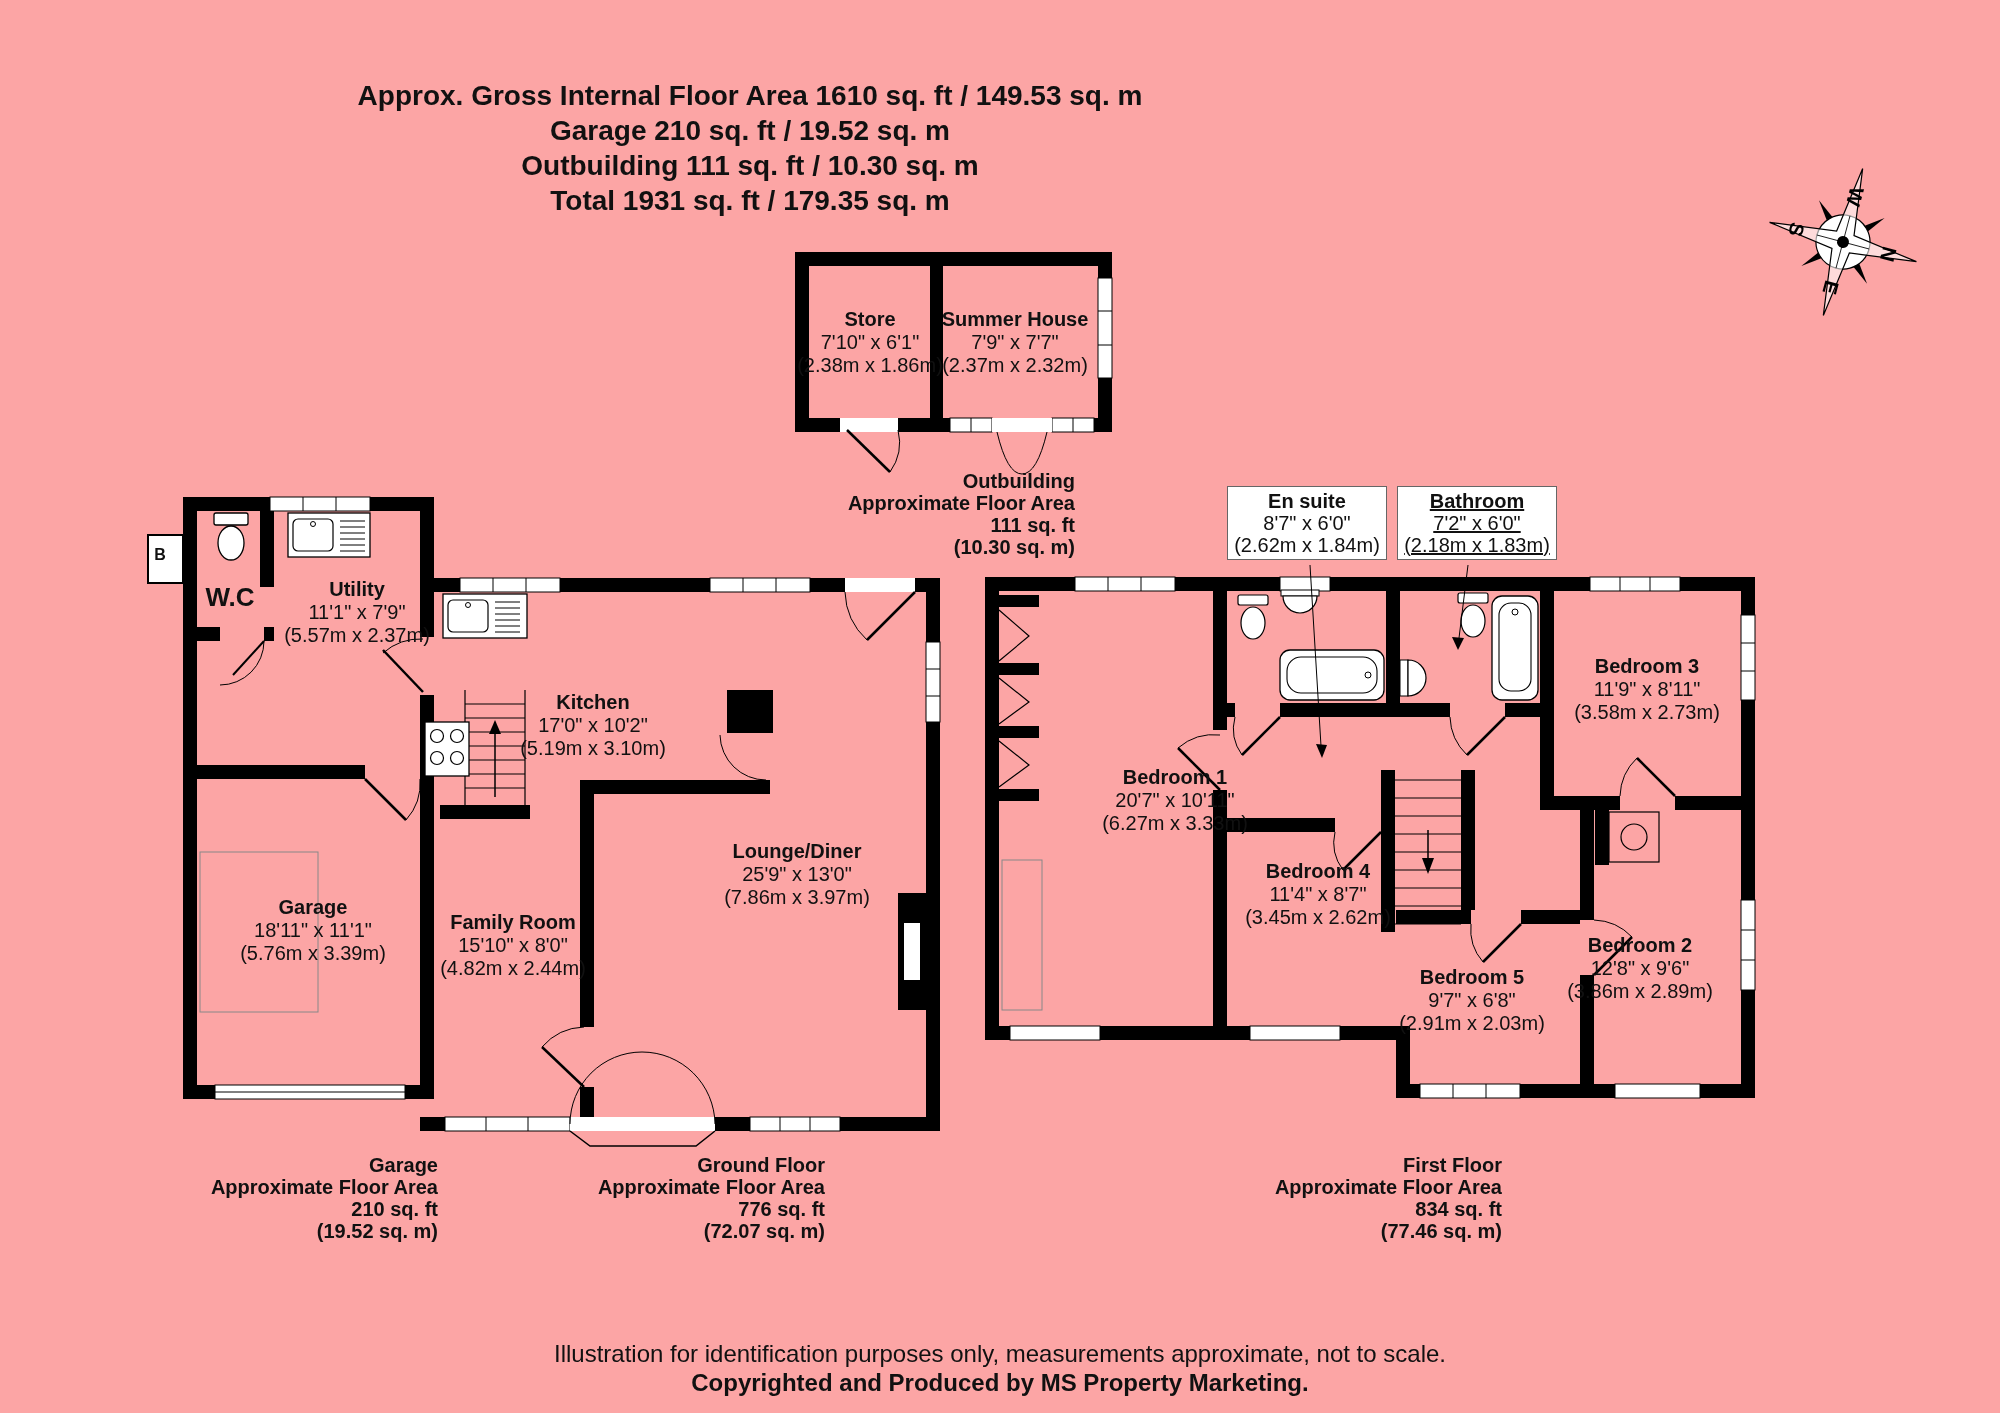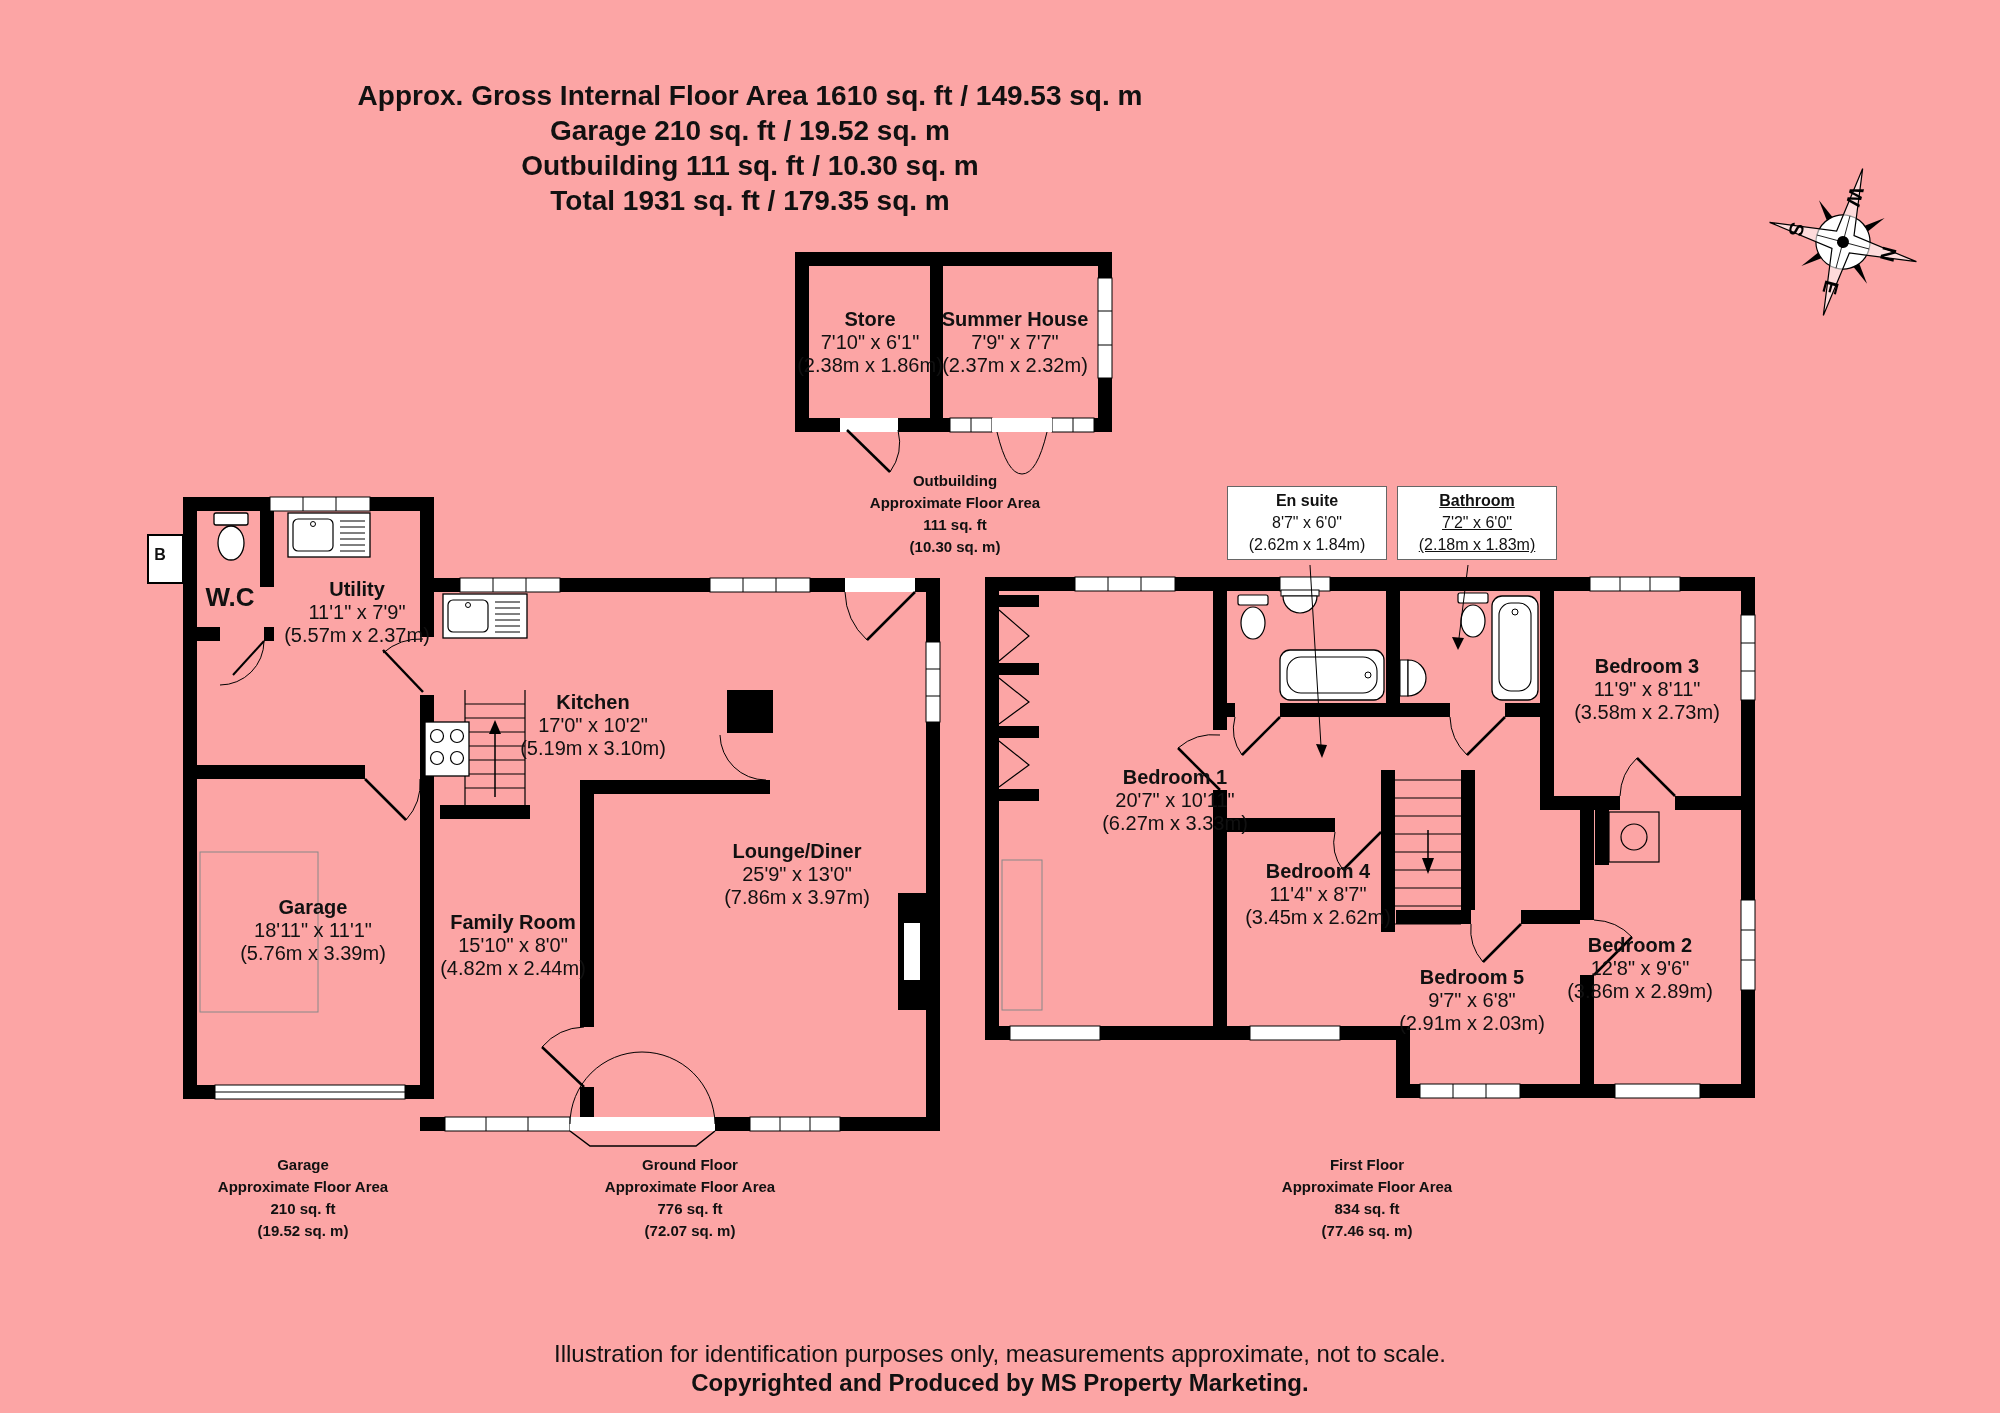--- a/index.html
+++ b/index.html
@@ -10,7 +10,7 @@
   .room-label{position:absolute;text-align:center;font-size:20px;line-height:23px;z-index:5;}
   .room-name{font-weight:bold;}
   .dims{font-weight:normal;}
-  .area-label{position:absolute;text-align:center;font-weight:bold;font-size:15px;line-height:22px;z-index:5;}
+  .area-label{position:absolute;text-align:right;font-weight:bold;font-size:20px;line-height:22px;z-index:5;}
   .callout{position:absolute;border:1px solid #666;background:#fff;text-align:center;
            font-size:16px;line-height:22px;padding:3px 4px;z-index:6;width:150px;}
   .footer1{position:absolute;left:0;top:1340px;width:2000px;text-align:center;font-size:24px;}

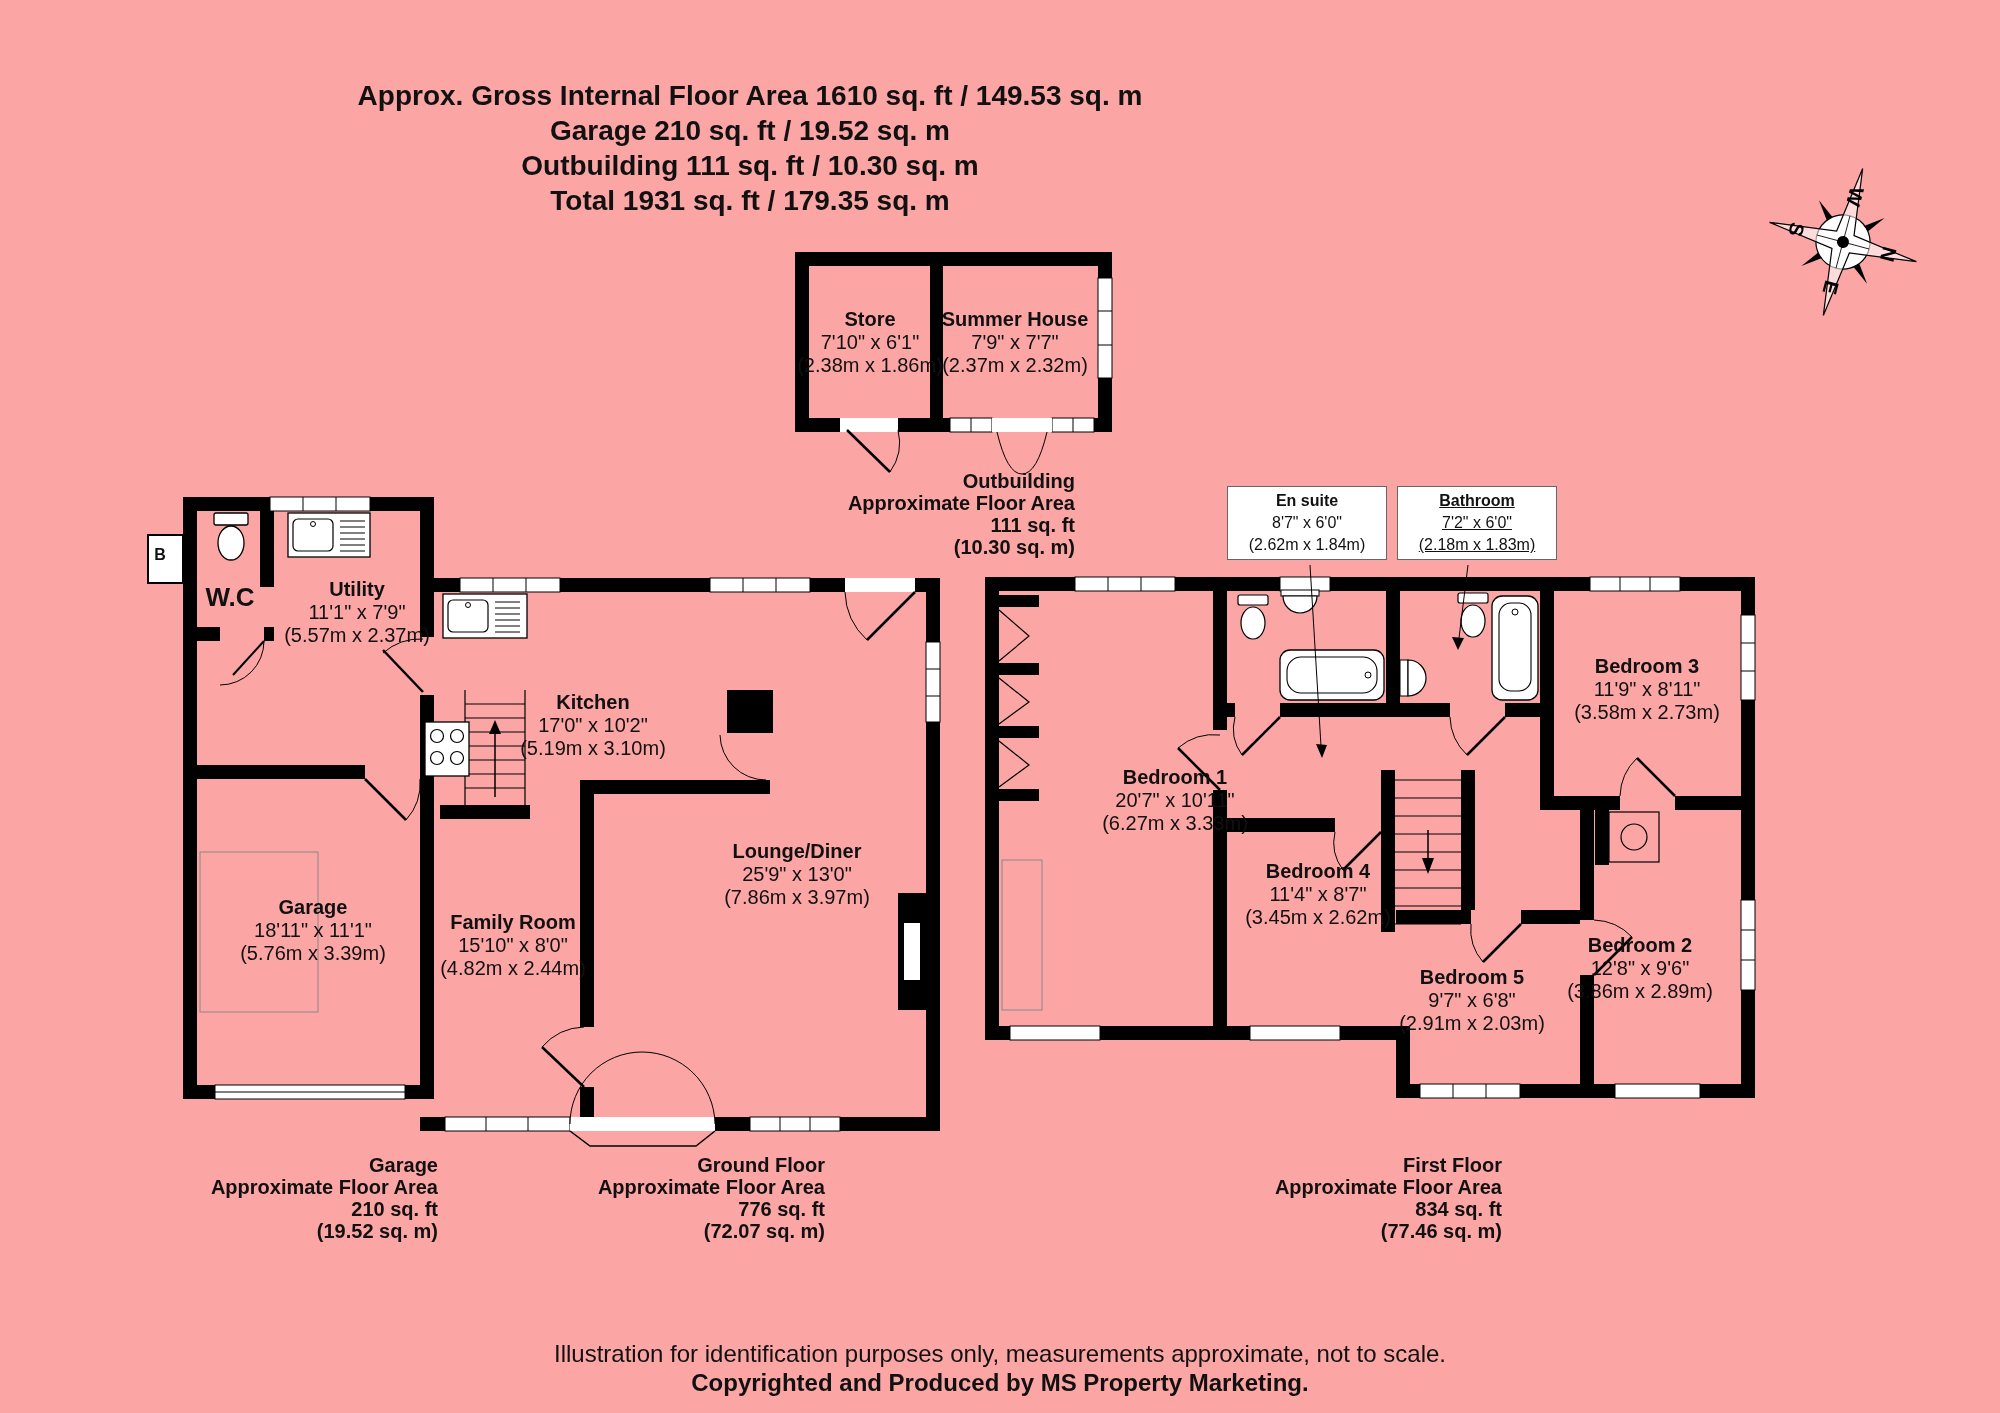--- a/index.html
+++ b/index.html
@@ -12,7 +12,7 @@
   .dims{font-weight:normal;}
   .area-label{position:absolute;text-align:right;font-weight:bold;font-size:20px;line-height:22px;z-index:5;}
   .callout{position:absolute;border:1px solid #666;background:#fff;text-align:center;
-           font-size:16px;line-height:22px;padding:3px 4px;z-index:6;width:150px;}
+           font-size:20px;line-height:22px;padding:3px 4px;z-index:6;width:150px;}
   .footer1{position:absolute;left:0;top:1340px;width:2000px;text-align:center;font-size:24px;}
   .footer2{position:absolute;left:0;top:1369px;width:2000px;text-align:center;font-size:24px;font-weight:bold;}
   svg{position:absolute;}

